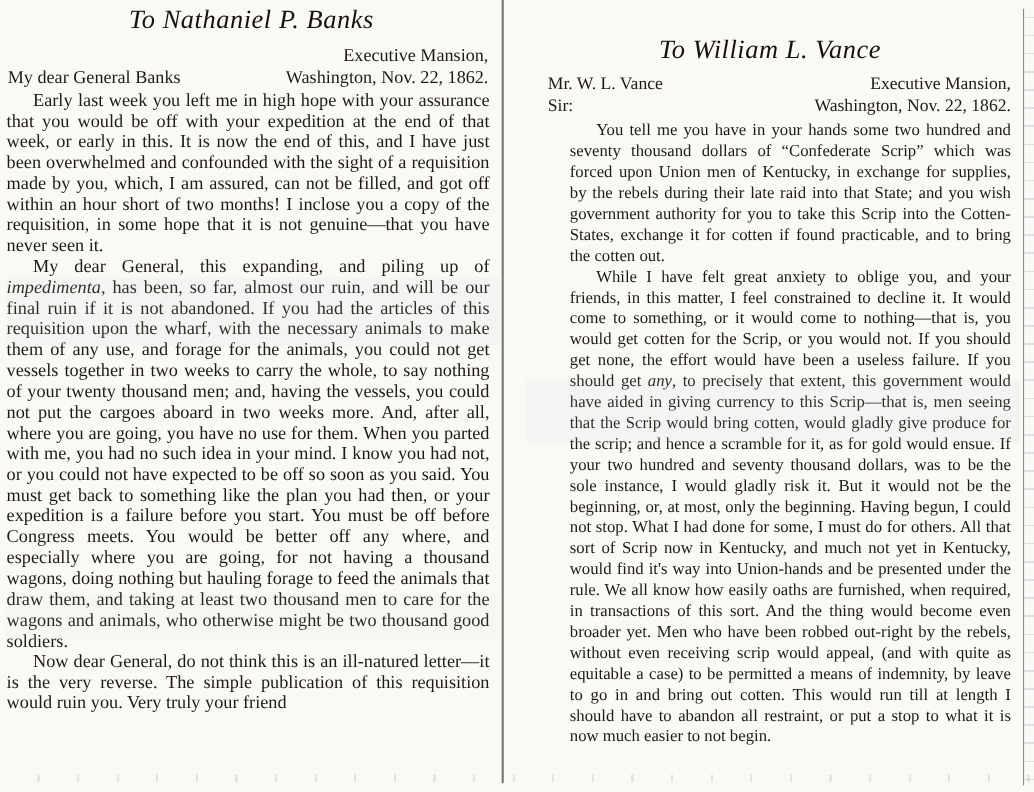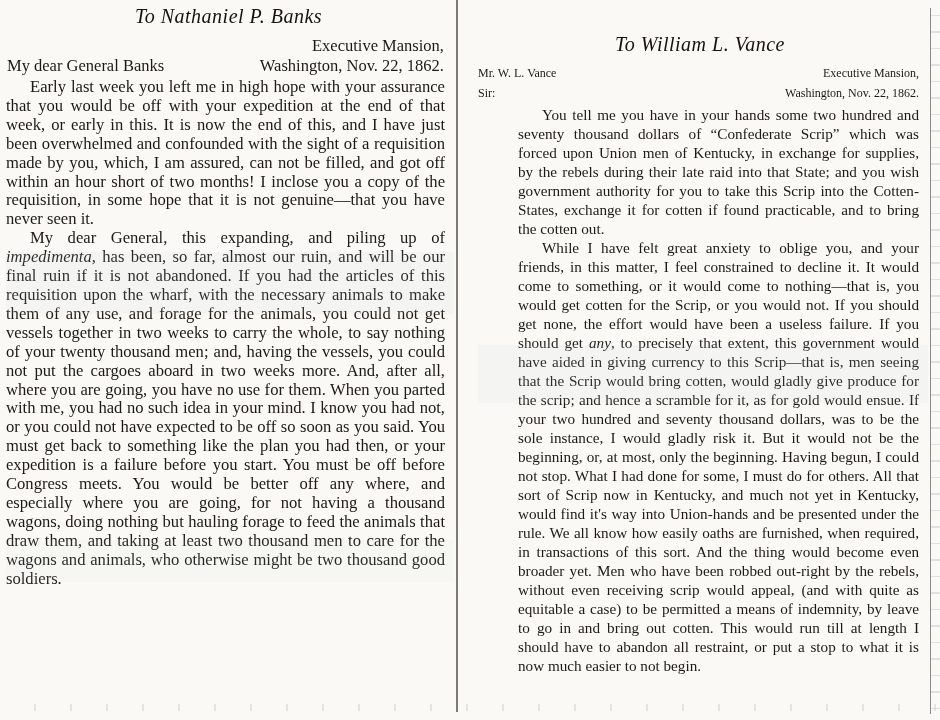--- a/index.html
+++ b/index.html
@@ -18,7 +18,7 @@
   .page-title{
     margin:0;text-align:center;
     font-style:italic;font-weight:normal;
-    font-size:20px;letter-spacing:.5px;
+    font-size:24px;letter-spacing:.5px;
     color:#16130f;
   }
   .page-left .page-title{padding-top:5px;}

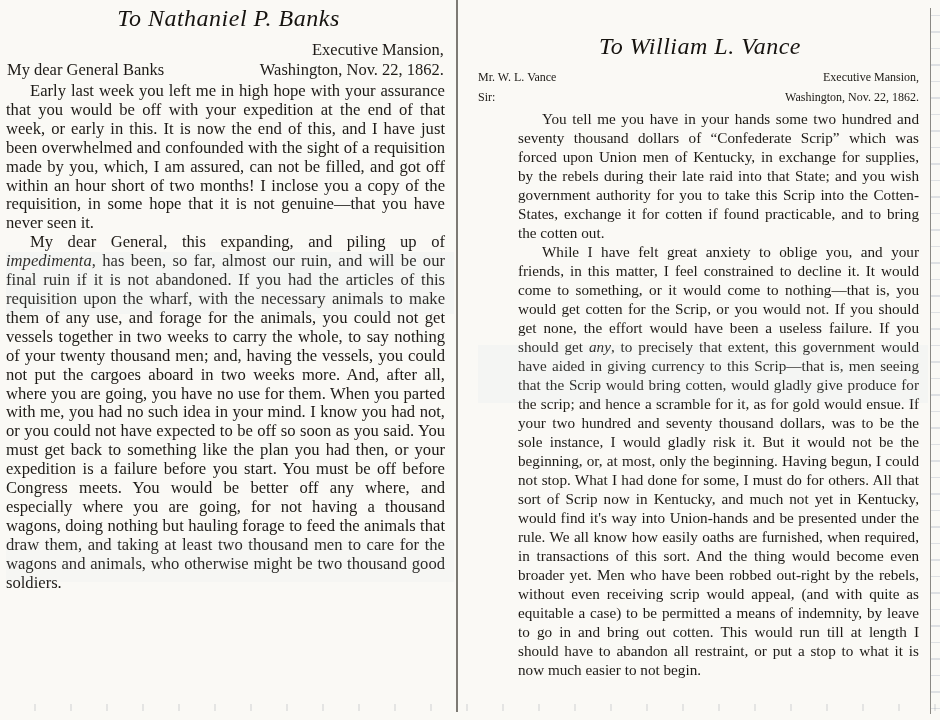--- a/index.html
+++ b/index.html
@@ -26,7 +26,7 @@
 
   .hdr{font-size:16.5px;line-height:20px;}
   .page-left .hdr{padding:8px 13px 0 7px;}
-  .page-right .hdr{padding:7px 11px 0 8px;font-size:12px;}
+  .page-right .hdr{padding:7px 11px 0 8px;font-size:16px;margin-left:20px;}
   .hdr-row{display:flex;justify-content:space-between;}
   .hdr-right{text-align:right;}
 

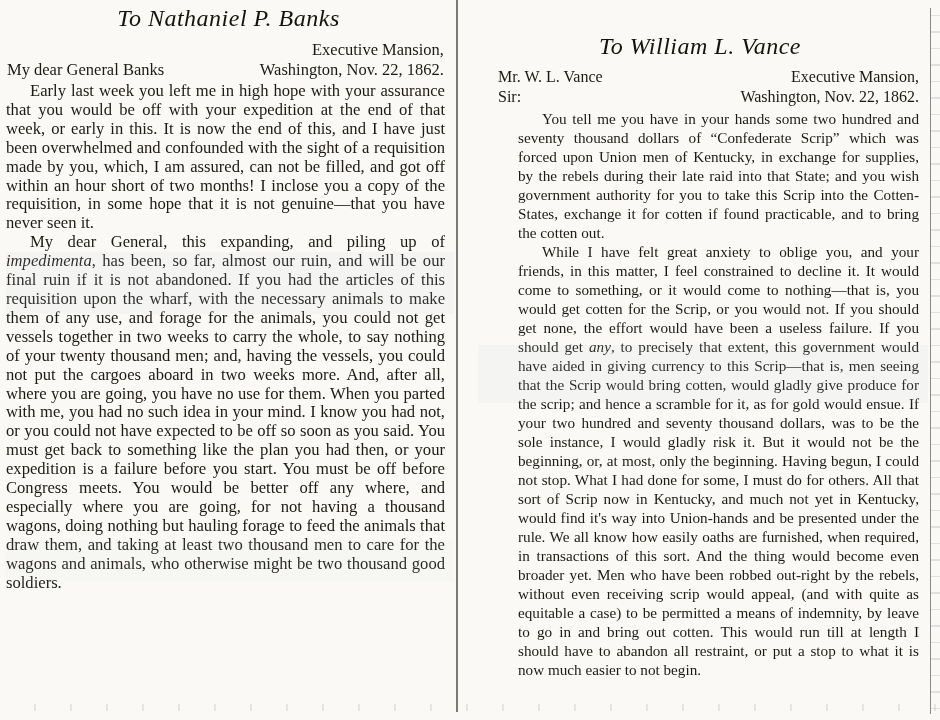--- a/index.html
+++ b/index.html
@@ -90,6 +90,7 @@
     <div class="letter-body">
       <p><span>Early last week you left me in high hope with your assurance that you would be off with your expedition at the end of that week, or early in this. It is now the end of this, and I have just been overwhelmed and confounded with the sight of a requisition made by you, which, I am assured, can not be filled, and got off within an hour short of two months! I inclose you a copy of the requisition, in some hope that it is not genuine—that you have never seen it.</span></p>
       <p><span>My dear General, this expanding, and piling up of </span><i>impedimenta</i><span>, has been, so far, almost our ruin, and will be our final ruin if it is not abandoned. If you had the articles of this requisition upon the wharf, with the necessary animals to make them of any use, and forage for the animals, you could not get vessels together in two weeks to carry the whole, to say nothing of your twenty thousand men; and, having the vessels, you could not put the cargoes aboard in two weeks more. And, after all, where you are going, you have no use for them. When you parted with me, you had no such idea in your mind. I know you had not, or you could not have expected to be off so soon as you said. You must get back to something like the plan you had then, or your expedition is a failure before you start. You must be off before Congress meets. You would be better off any where, and especially where you are going, for not having a thousand wagons, doing nothing but hauling forage to feed the animals that draw them, and taking at least two thousand men to care for the wagons and animals, who otherwise might be two thousand good soldiers.</span></p>
+      <p><span>Now dear General, do not think this is an ill-natured letter—it is the very reverse. The simple publication of this requisition would ruin you. Very truly your friend</span></p>
     </div>
   </div>
 

